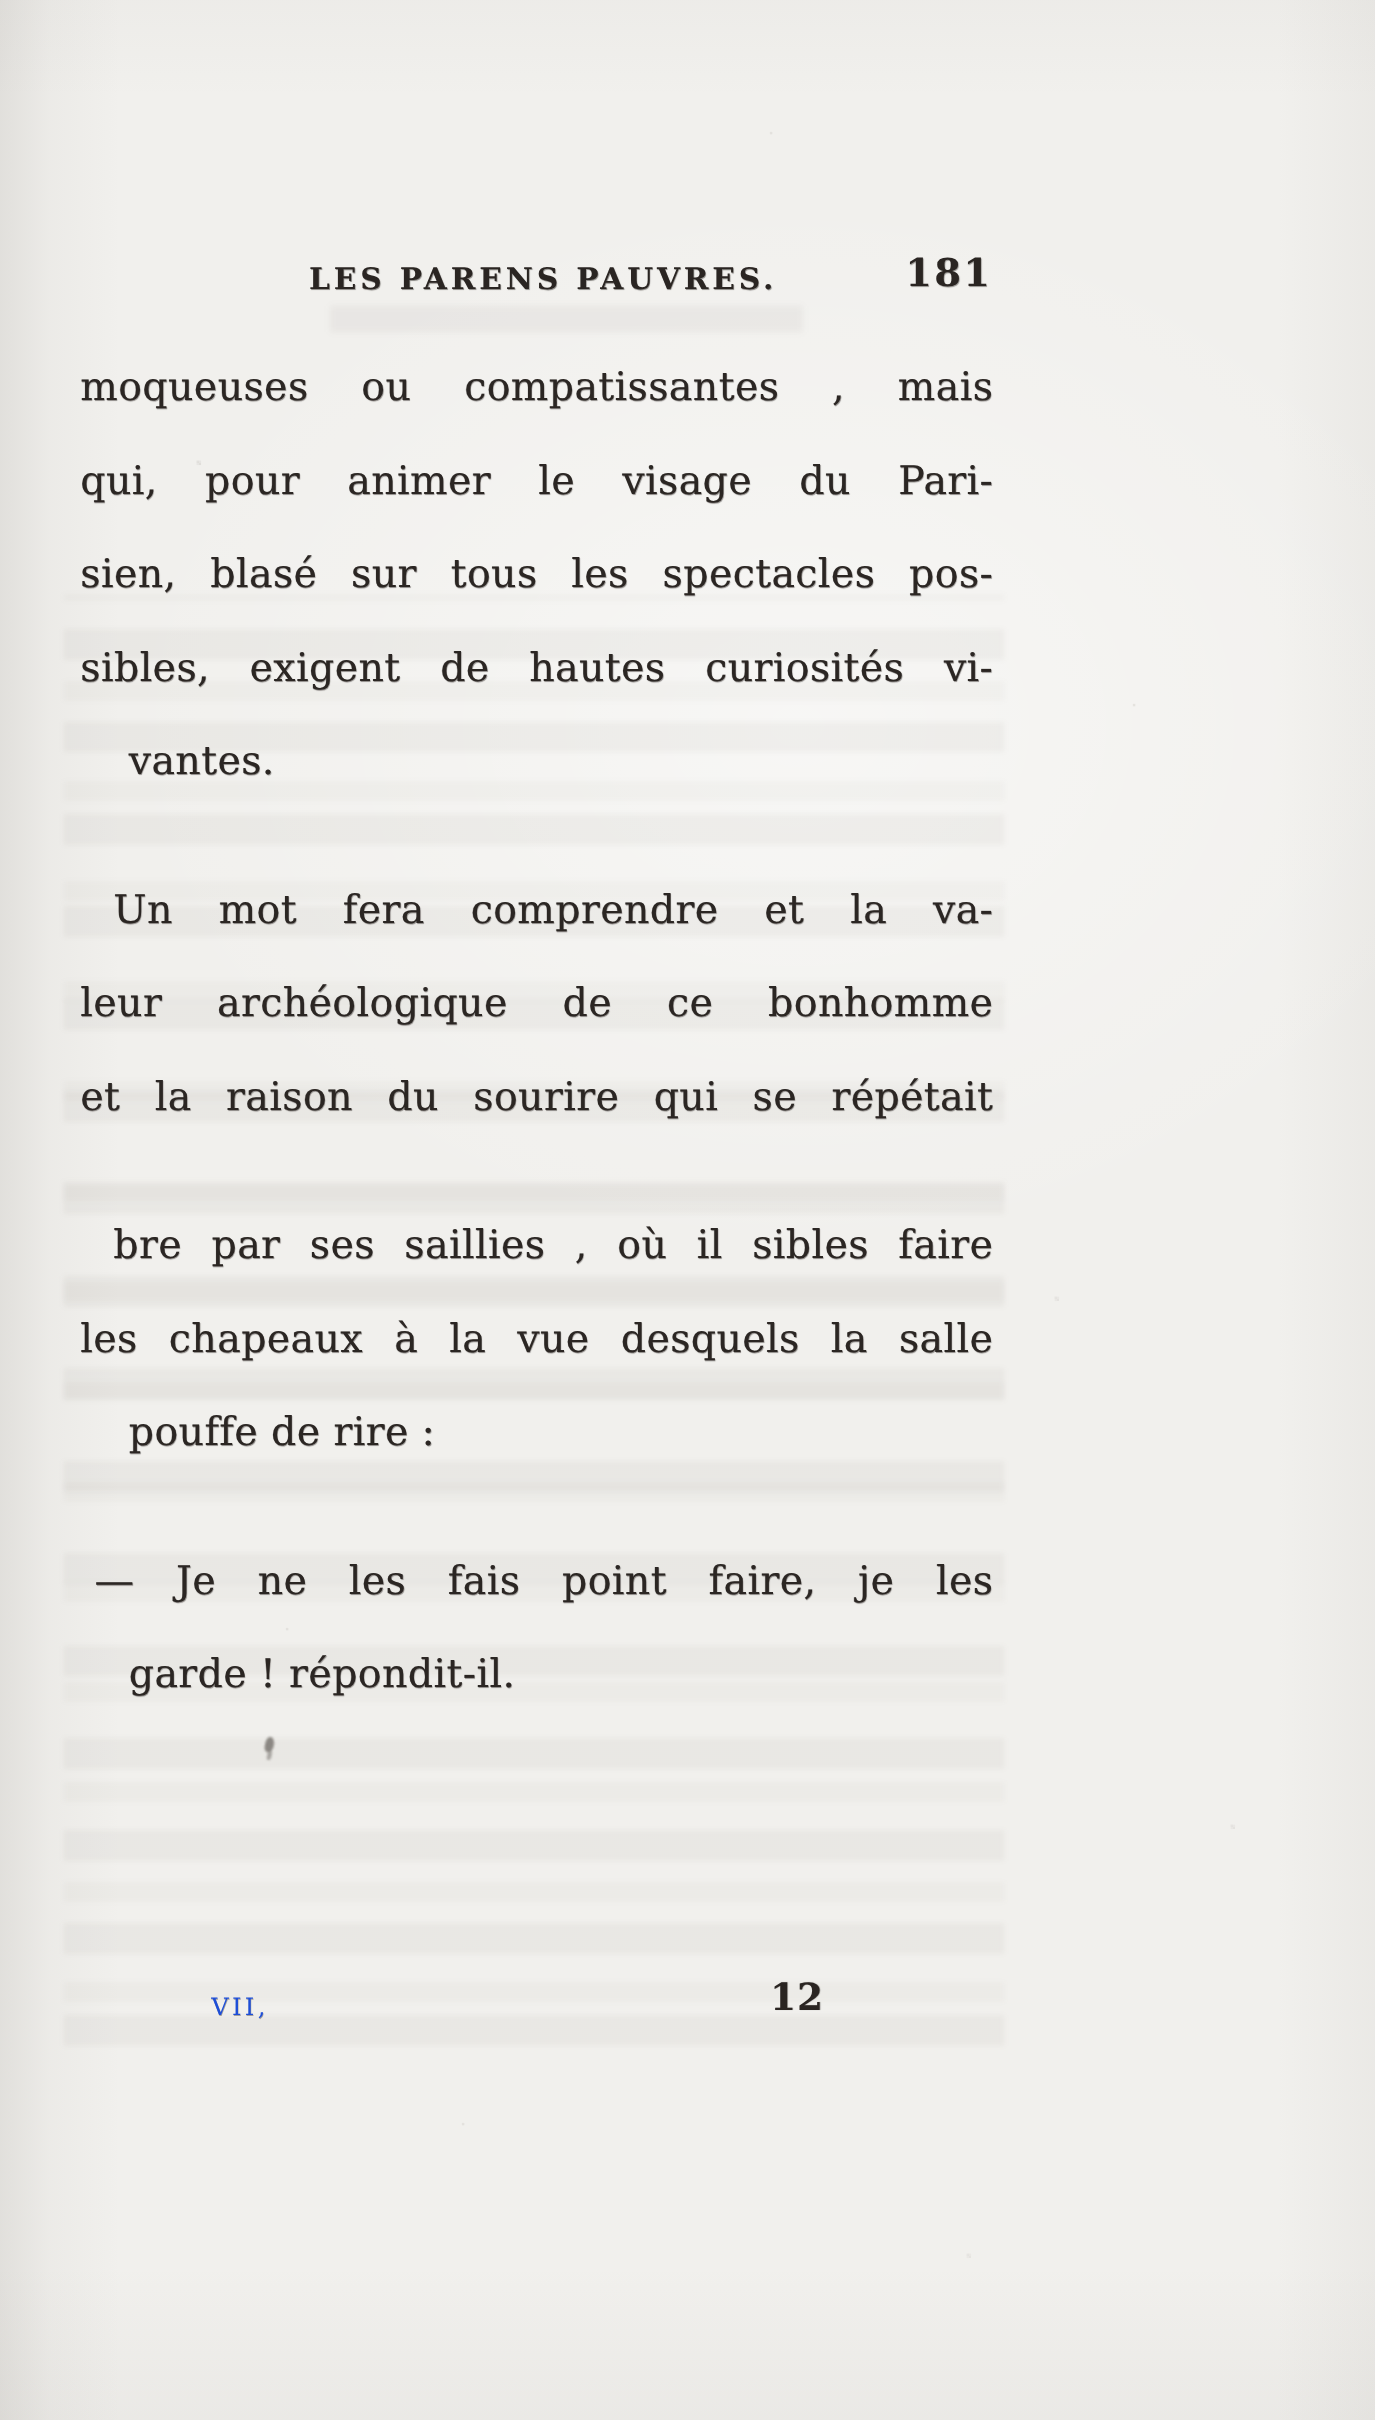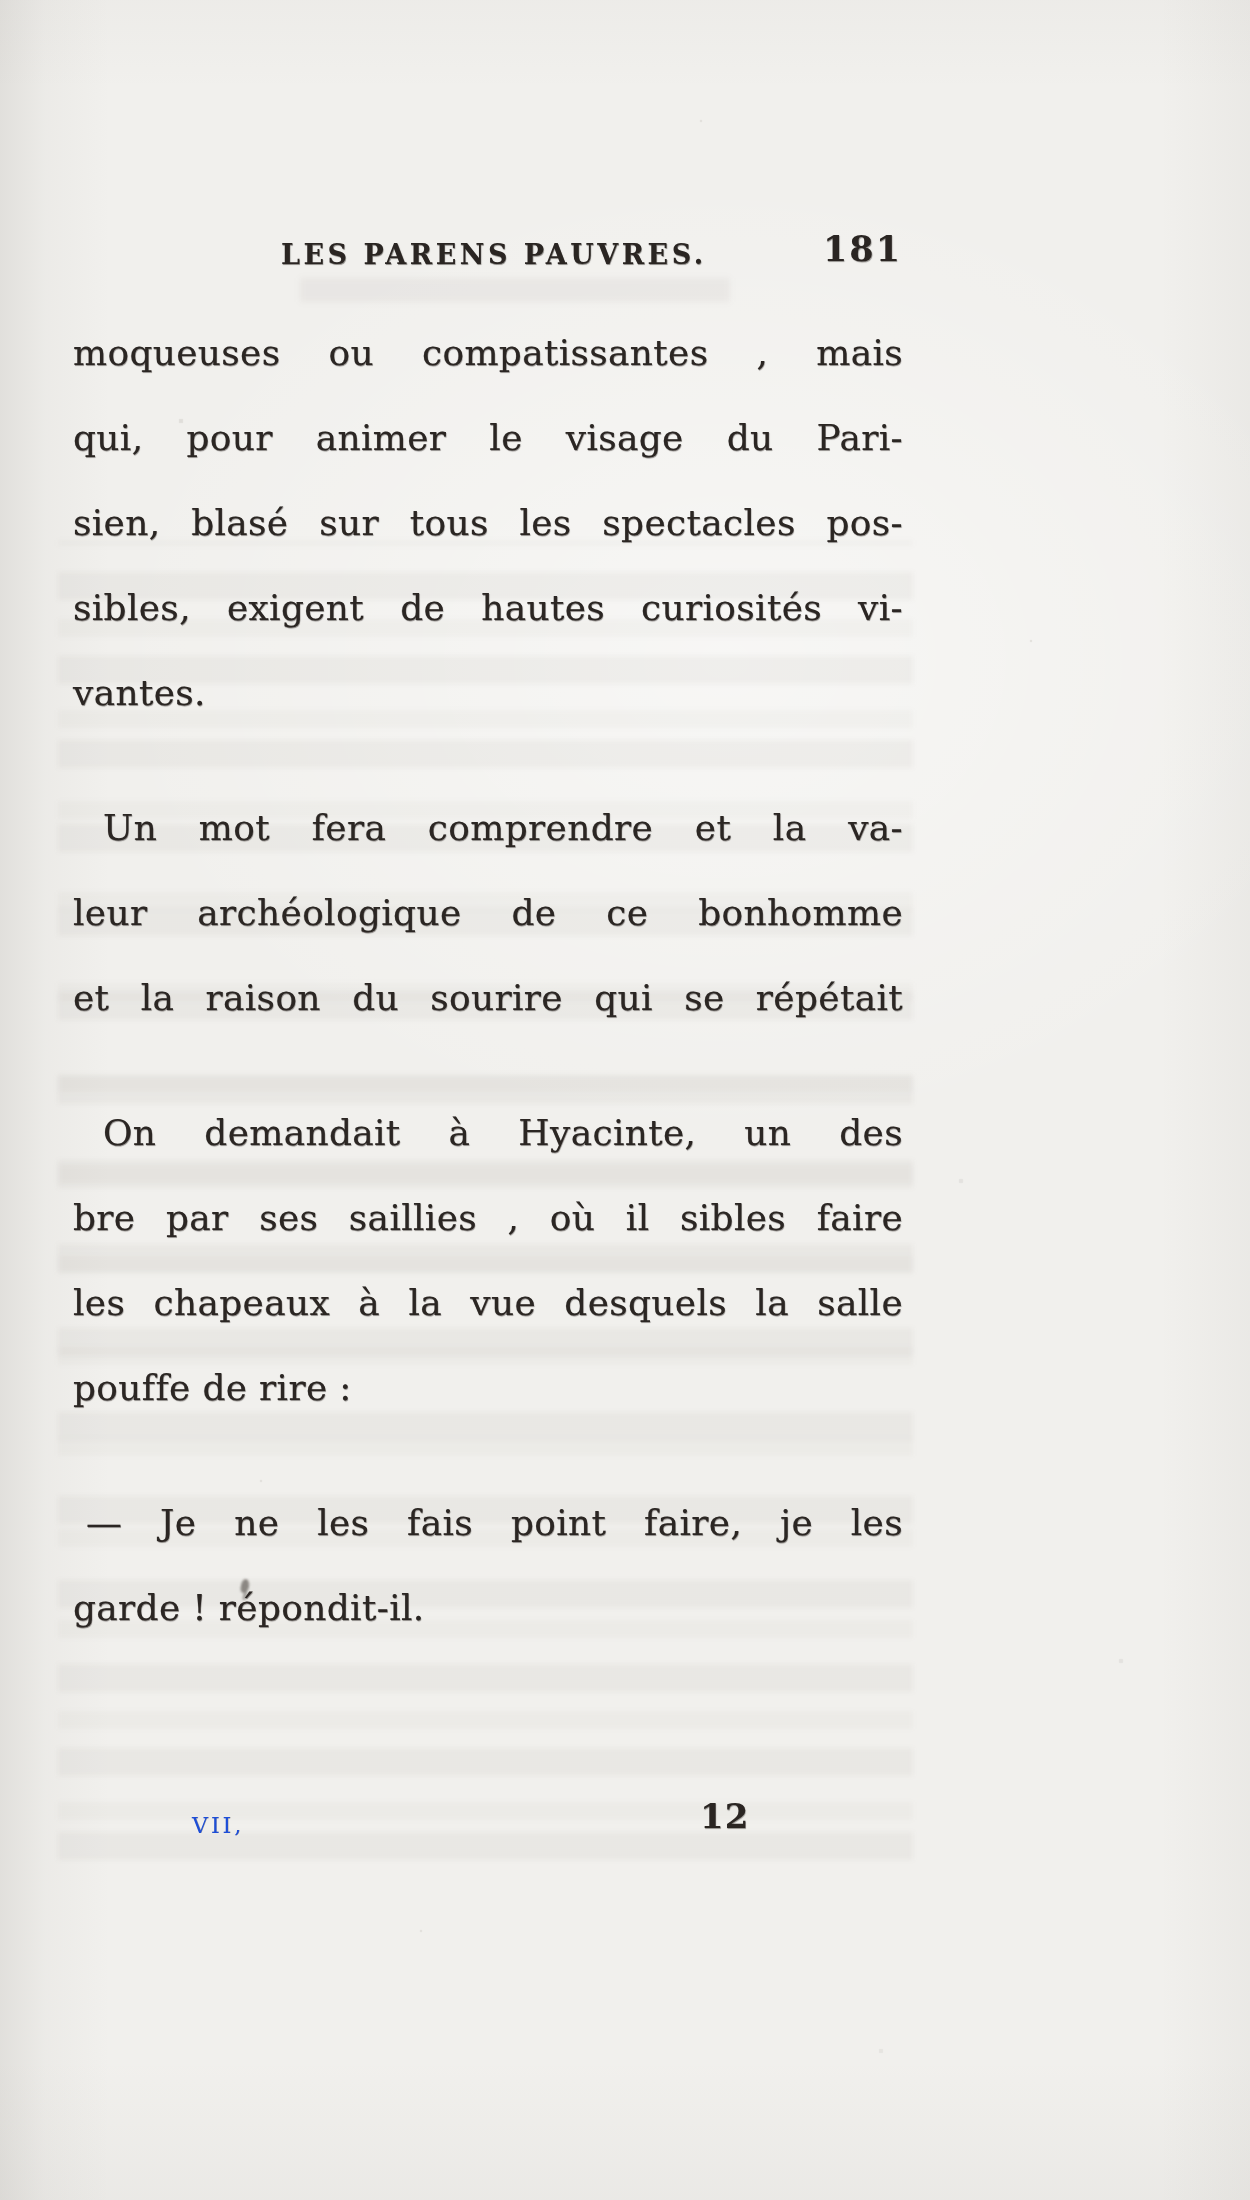--- a/index.html
+++ b/index.html
@@ -115,6 +115,7 @@
   .line.last {
     text-align: right;
     text-align-last: left;
+    margin-left: 44px;
   }
   .para.indent .line:first-child { text-indent: 30px; }
   .para:nth-child(4) .line:first-child { text-indent: 13px; }

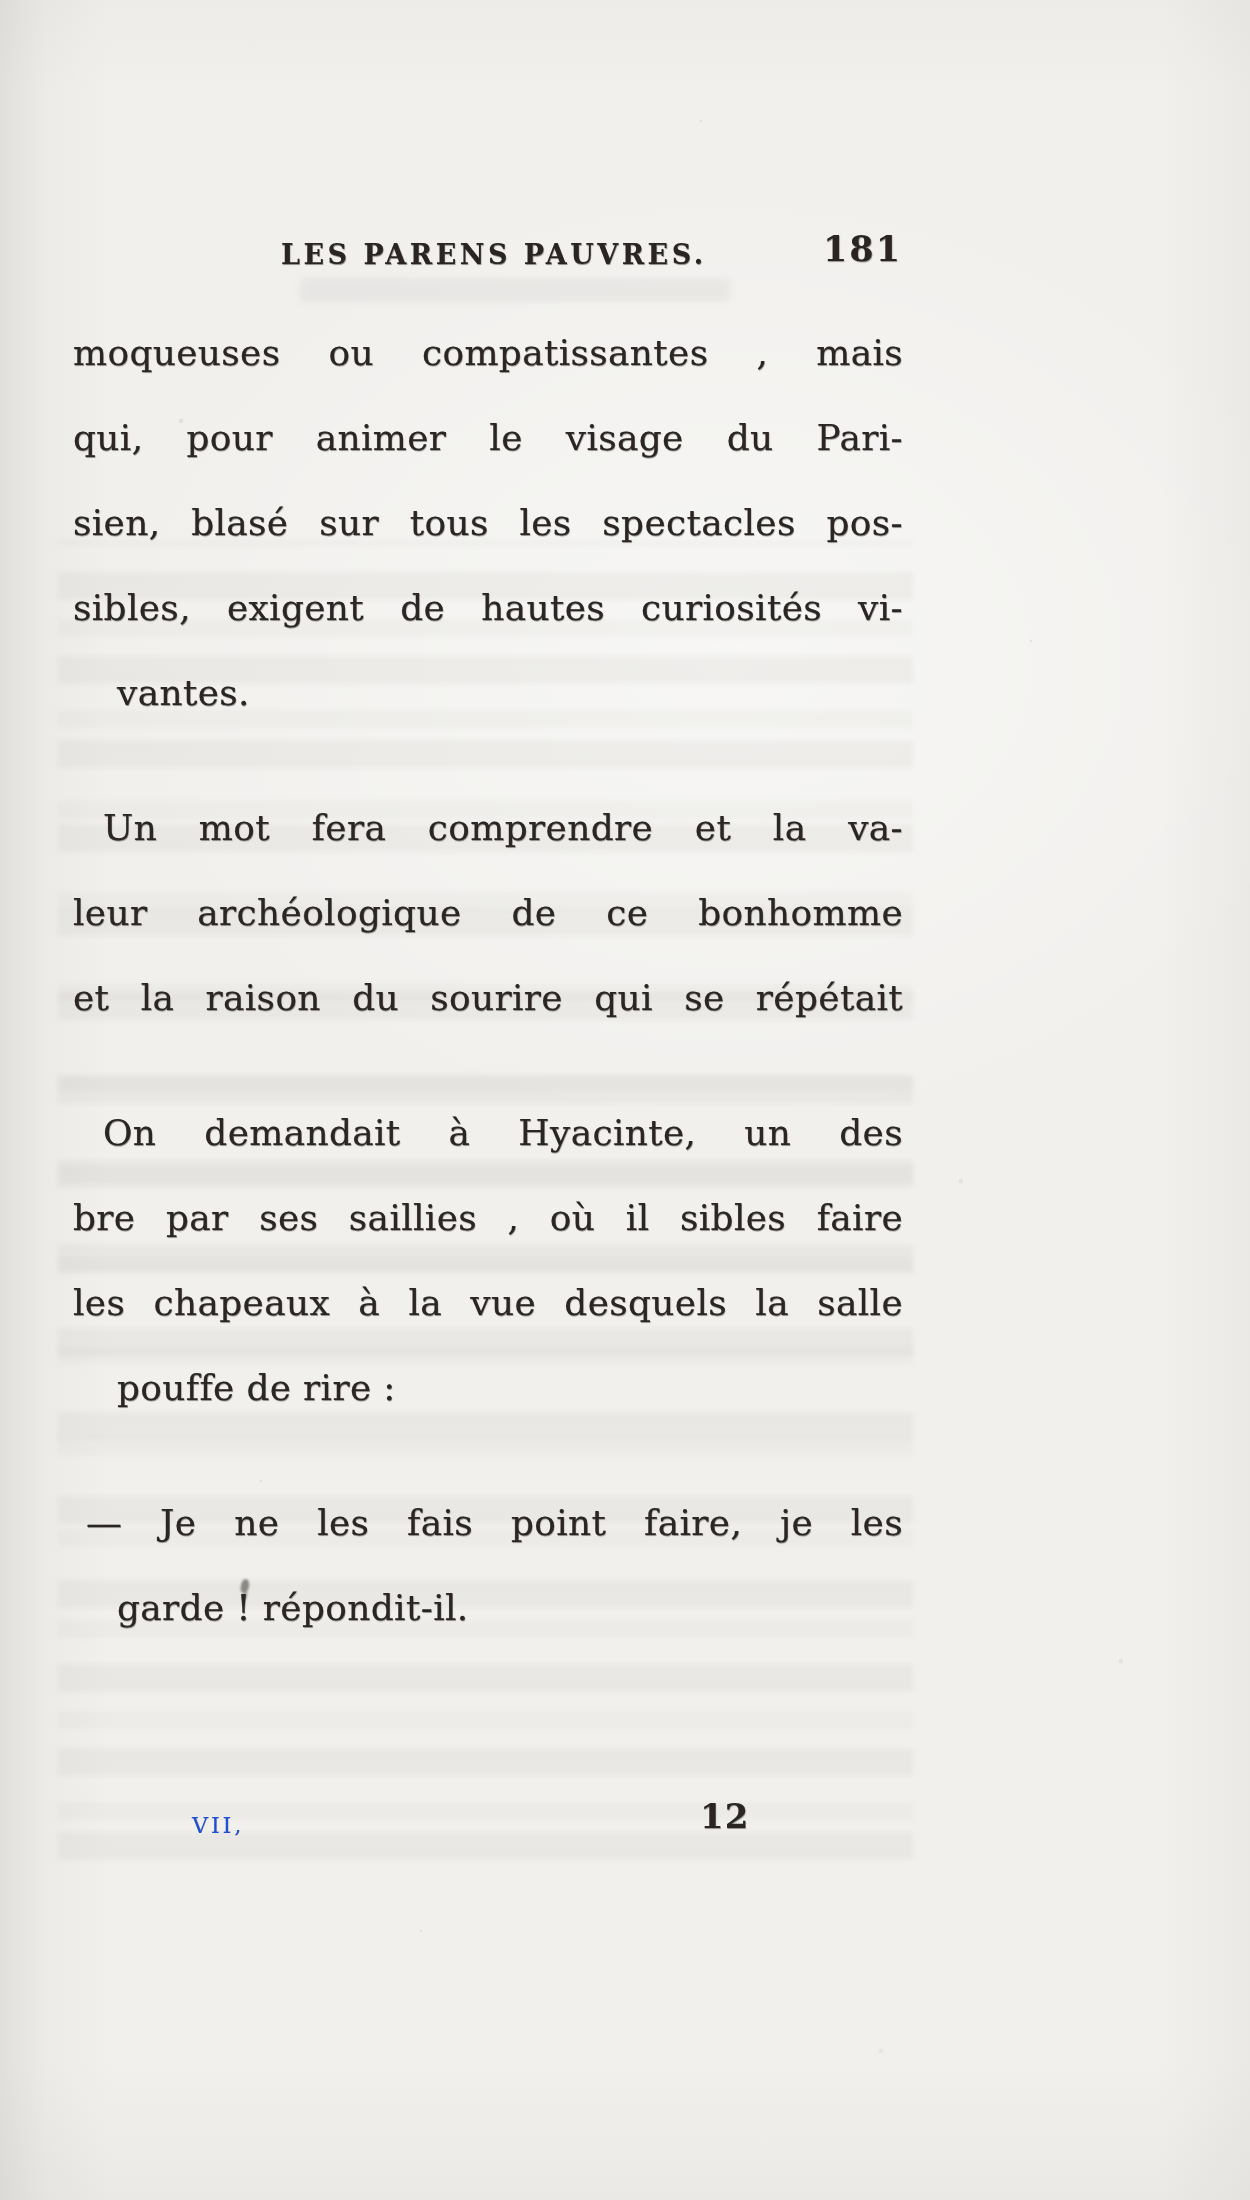--- a/index.html
+++ b/index.html
@@ -180,7 +180,6 @@
       <div class="line">et la raison du sourire qui se répétait</div>
     </div>
     <div class="para indent">
-      <div class="line">On demandait à Hyacinte, un des</div>
       <div class="line">bre par ses saillies , où il sibles faire</div>
       <div class="line">les chapeaux à la vue desquels la salle</div>
       <div class="line last">pouffe de rire :</div>

